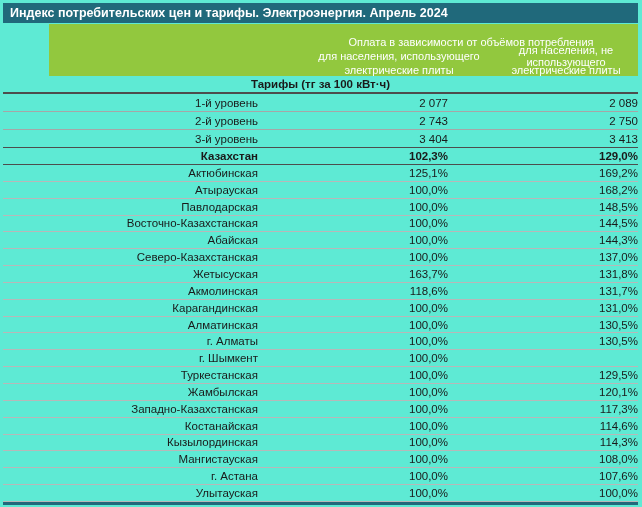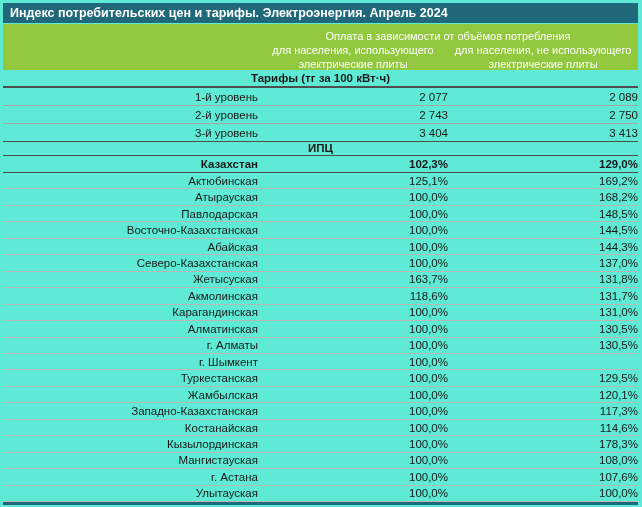--- a/index.html
+++ b/index.html
@@ -25,7 +25,7 @@
     grid-template-columns:255px 190px 1fr;
     grid-template-rows:15px 14px 13px;
     align-items:center;
-    box-sizing:border-box; padding-top:4px;
+    box-sizing:border-box; padding-top:10px;margin-left:46px;
   }
   .gh-group { grid-column:2/4; grid-row:1; text-align:center; }
   .gh-c2a { grid-column:2; grid-row:2; text-align:center; }

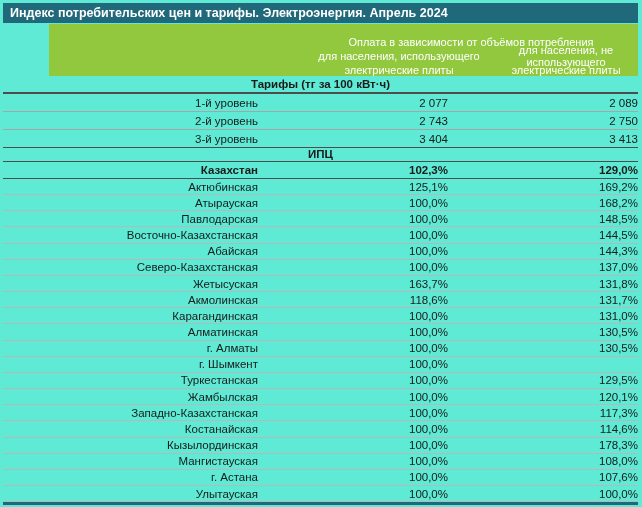--- a/index.html
+++ b/index.html
@@ -96,7 +96,6 @@
     <div class="num">3 413</div>
   </div>
 
-  <div class="section-head ipc-head">ИПЦ</div>
 
   <div class="t-row kaz-row">
     <div class="name">Казахстан</div>

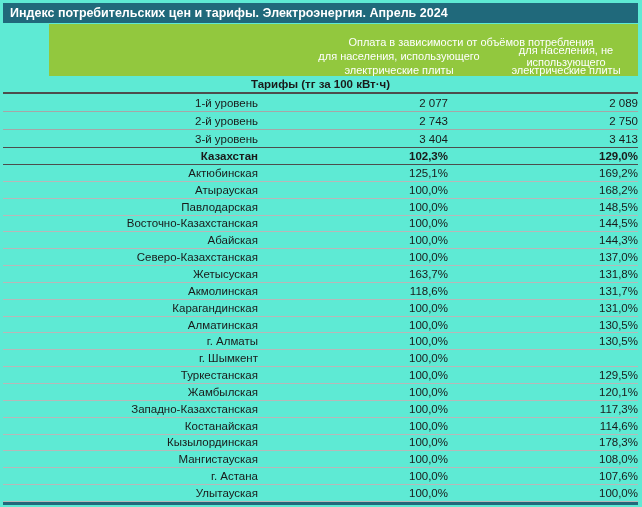--- a/index.html
+++ b/index.html
@@ -186,7 +186,7 @@
     <div class="t-row region-row">
       <div class="name">Кызылординская</div>
       <div class="num">100,0%</div>
-      <div class="num">178,3%</div>
+      <div class="num">114,3%</div>
     </div>
     <div class="t-row region-row">
       <div class="name">Мангистауская</div>

